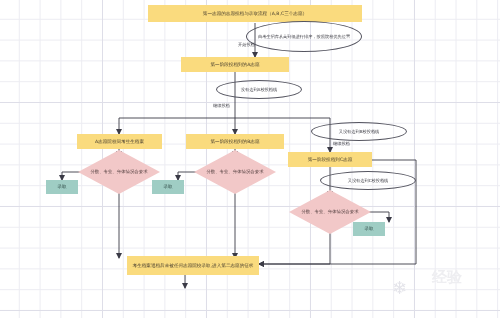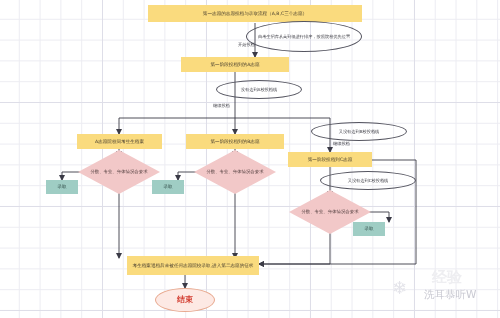--- a/index.html
+++ b/index.html
@@ -281,9 +281,6 @@
     <span>考生档案退档后未被任何志愿院校录取,进入第二志愿的征求</span>
   </div>
 
-  <div class="node term-pill" style="left:155px; top:288px; width:60px; height:24px;">
-    <span>结束</span>
-  </div>
 
   <div class="wm wm-cn" style="left:432px;">
     <span>经验</span>

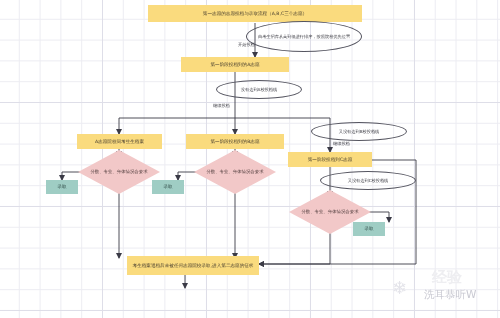--- a/index.html
+++ b/index.html
@@ -286,9 +286,6 @@
     <span>经验</span>
   </div>
   <div class="wm wm-paw">❄</div>
-  <div class="wm wm-author">
-    <span>洗耳恭听W</span>
-  </div>
 
 </div>
 

